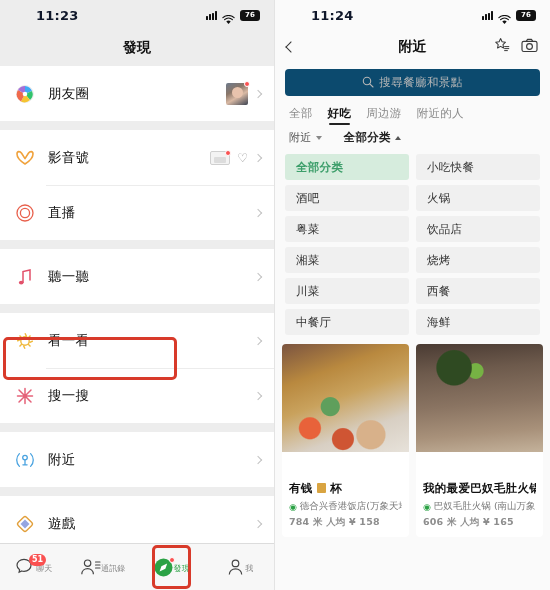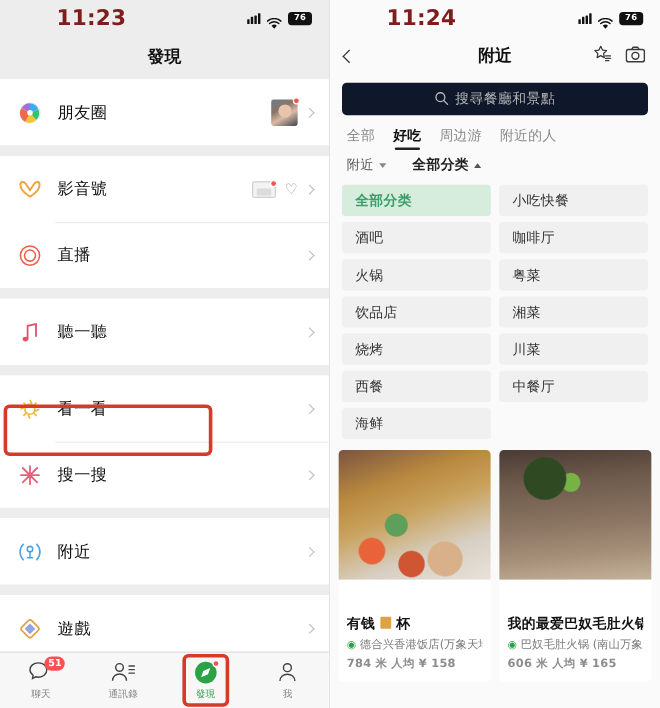--- a/index.html
+++ b/index.html
@@ -18,7 +18,7 @@
     padding:0 14px; position:relative;
   }
   .statusbar.white { background:#fafafa; }
-  .status-time { font-size:18px; font-weight:bold; color:#7f1d1d; letter-spacing:.2px; margin-left:33px; }
+  .status-time { font-size:13px; font-weight:bold; color:#0f172a; letter-spacing:.2px; margin-left:22px; }
   .status-right { margin-left:auto; display:flex; align-items:center; gap:5px; }
   .sig { display:flex; align-items:flex-end; gap:1px; height:9px; }
   .sig i { width:2px; background:#111; display:block; border-radius:.5px; }

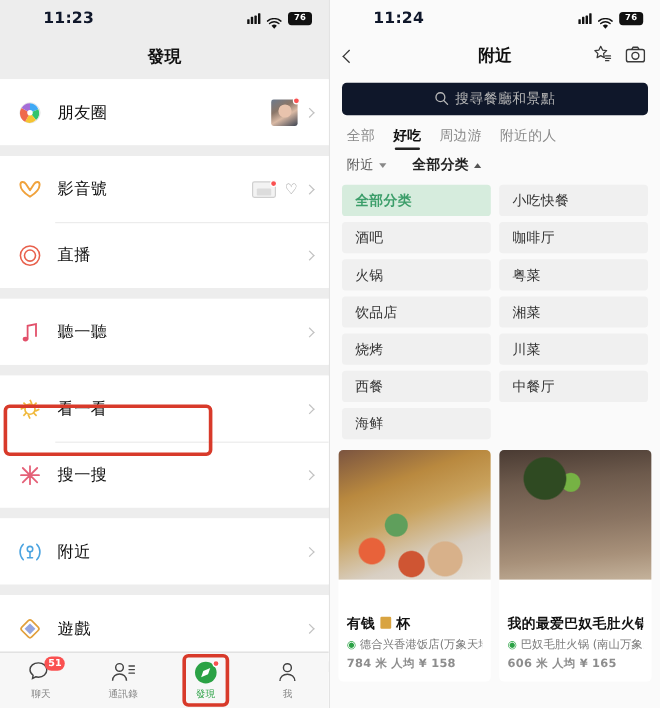--- a/index.html
+++ b/index.html
@@ -116,7 +116,7 @@
 
   .searchbar { background:#fafafa; padding:5px 10px 8px; }
   .searchbox {
-    height:27px; background:#0f172a; border-radius:4px; display:flex;
+    height:27px; background:#0c4a6e; border-radius:4px; display:flex;
     align-items:center; justify-content:center; gap:5px;
   }
   .searchbox .ph { font-size:11.5px; color:#b6b6b6; letter-spacing:.4px; }

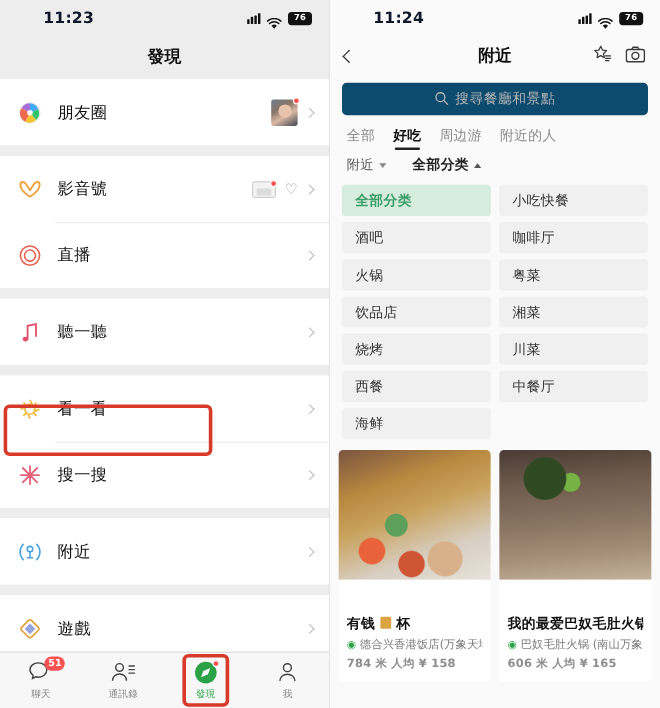--- a/index.html
+++ b/index.html
@@ -491,7 +491,6 @@
       <span class="cat sel">全部分类</span>
       <span class="cat">小吃快餐</span>
       <span class="cat">酒吧</span>
-      <span class="cat">咖啡厅</span>
       <span class="cat">火锅</span>
       <span class="cat">粤菜</span>
       <span class="cat">饮品店</span>

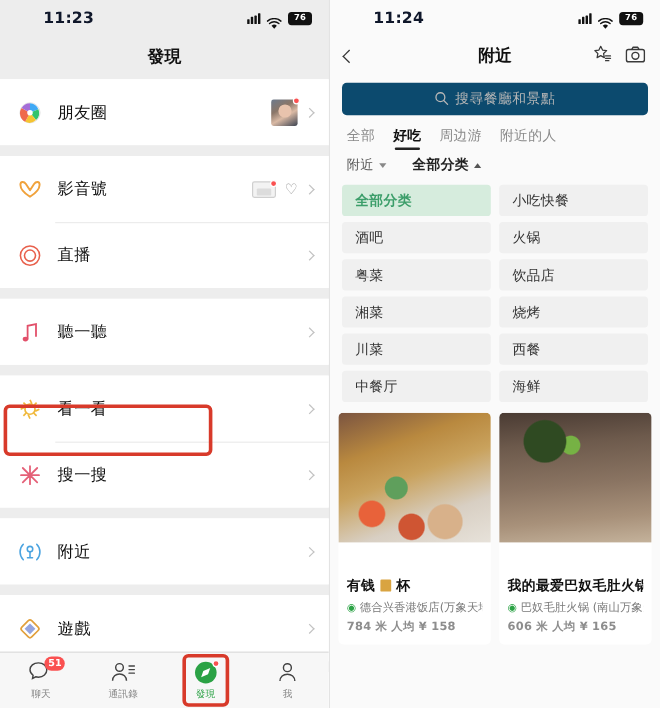--- a/index.html
+++ b/index.html
@@ -89,7 +89,7 @@
     position:absolute; bottom:0; left:0; right:0; height:47px; background:#f7f7f7;
     border-top:1px solid #dcdcdc; display:flex;
   }
-  .tab { flex:1; display:flex; flex-direction:column; align-items:center; justify-content:center; position:relative; }
+  .tab { flex:1; display:flex; flex-direction:row; align-items:center; justify-content:center; position:relative; }
   .tab .tic { height:21px; display:flex; align-items:center; justify-content:center; position:relative; }
   .tab .tlabel { font-size:8px; color:#888; margin-top:2px; letter-spacing:.2px; }
   .tab.active .tlabel { color:#2ba245; }

